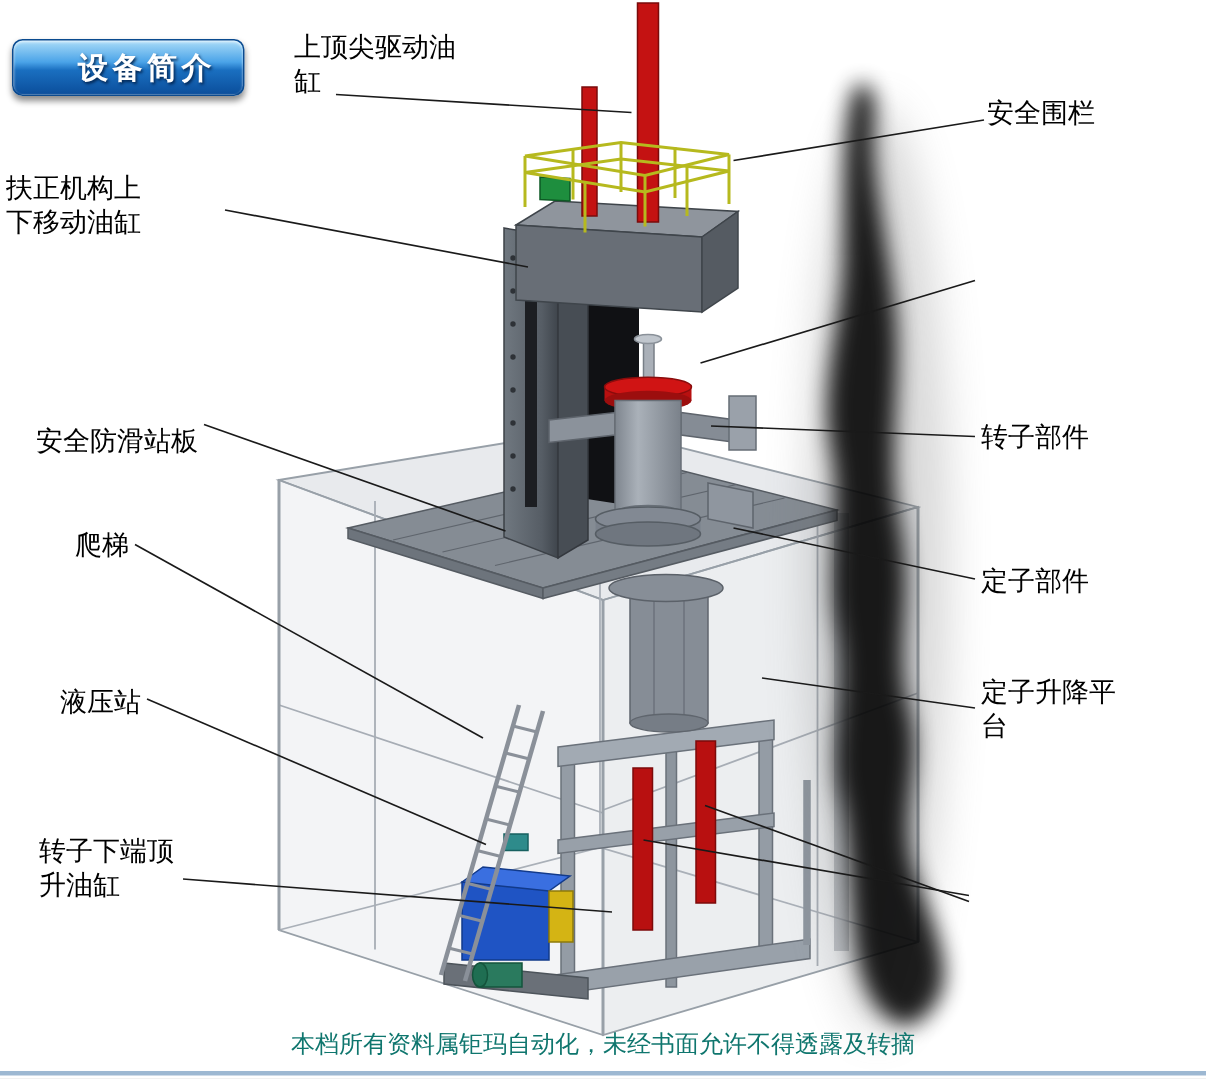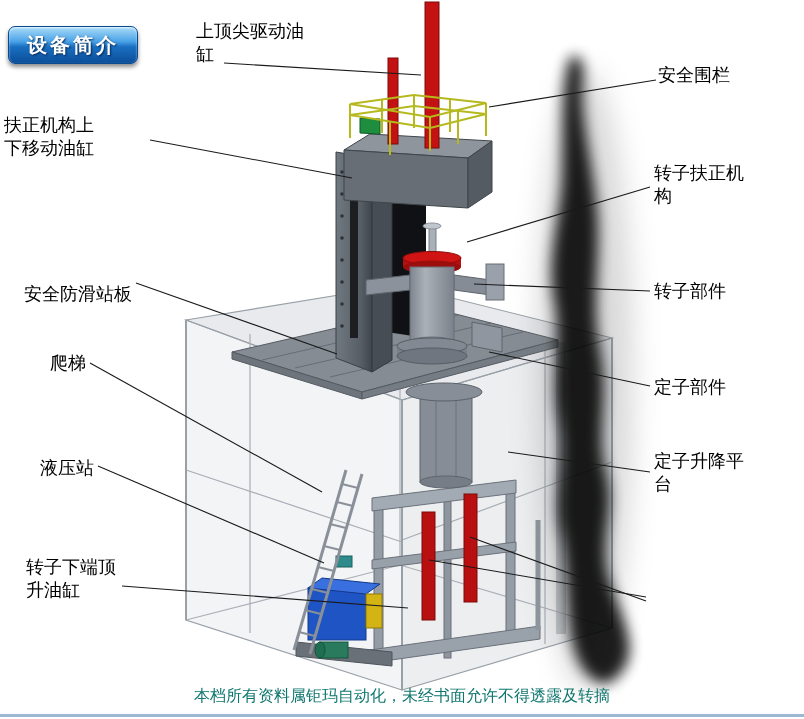--- a/index.html
+++ b/index.html
@@ -12,7 +12,7 @@
          box-shadow:0 3px 4px rgba(0,0,0,.45), inset 0 1px 2px rgba(255,255,255,.75);
          display:flex;align-items:center;justify-content:center;
          font-family:"Liberation Sans",sans-serif;font-weight:bold;font-size:20px;color:#ffffff;
-         text-shadow:1px 1px 2px rgba(0,30,70,.9);letter-spacing:3px;}
+         text-shadow:1px 1px 2px rgba(0,30,70,.9);letter-spacing:3px;padding-left:25px;}
   .label{position:absolute;font-size:18px;line-height:1.25;color:#000;}
   .footer{position:absolute;left:0;top:686px;width:100%;text-align:center;
           font-size:16px;color:#0f766e;}

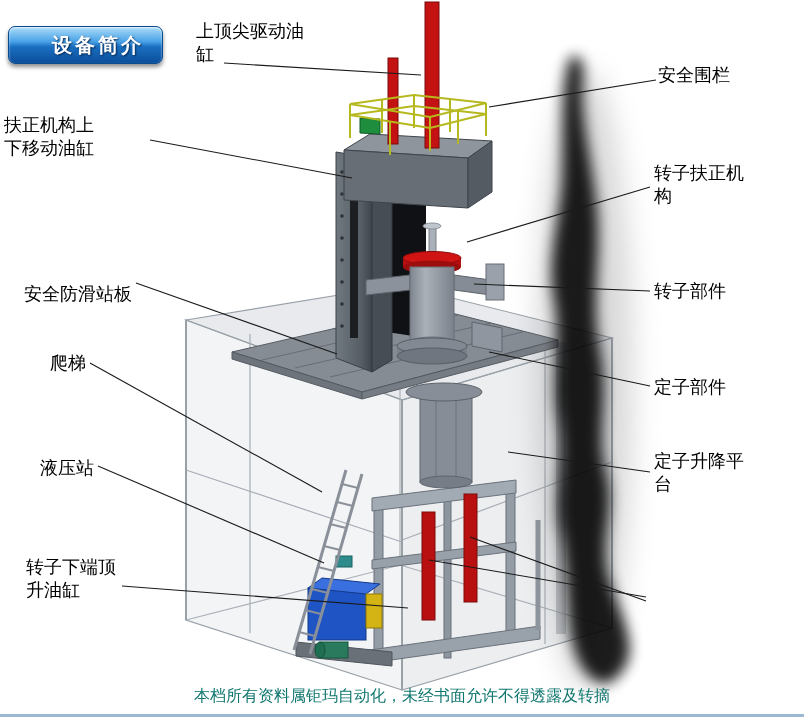--- a/index.html
+++ b/index.html
@@ -205,7 +205,6 @@
   <div class="label" style="left:196px;top:20px;width:116px;">上顶尖驱动油缸</div>
   <div class="label" style="left:658px;top:64px;width:90px;">安全围栏</div>
   <div class="label" style="left:4px;top:114px;width:95px;">扶正机构上下移动油缸</div>
-  <div class="label" style="left:654px;top:162px;width:95px;">转子扶正机构</div>
   <div class="label" style="left:24px;top:283px;width:120px;">安全防滑站板</div>
   <div class="label" style="left:654px;top:280px;width:90px;">转子部件</div>
   <div class="label" style="left:50px;top:352px;width:60px;">爬梯</div>

